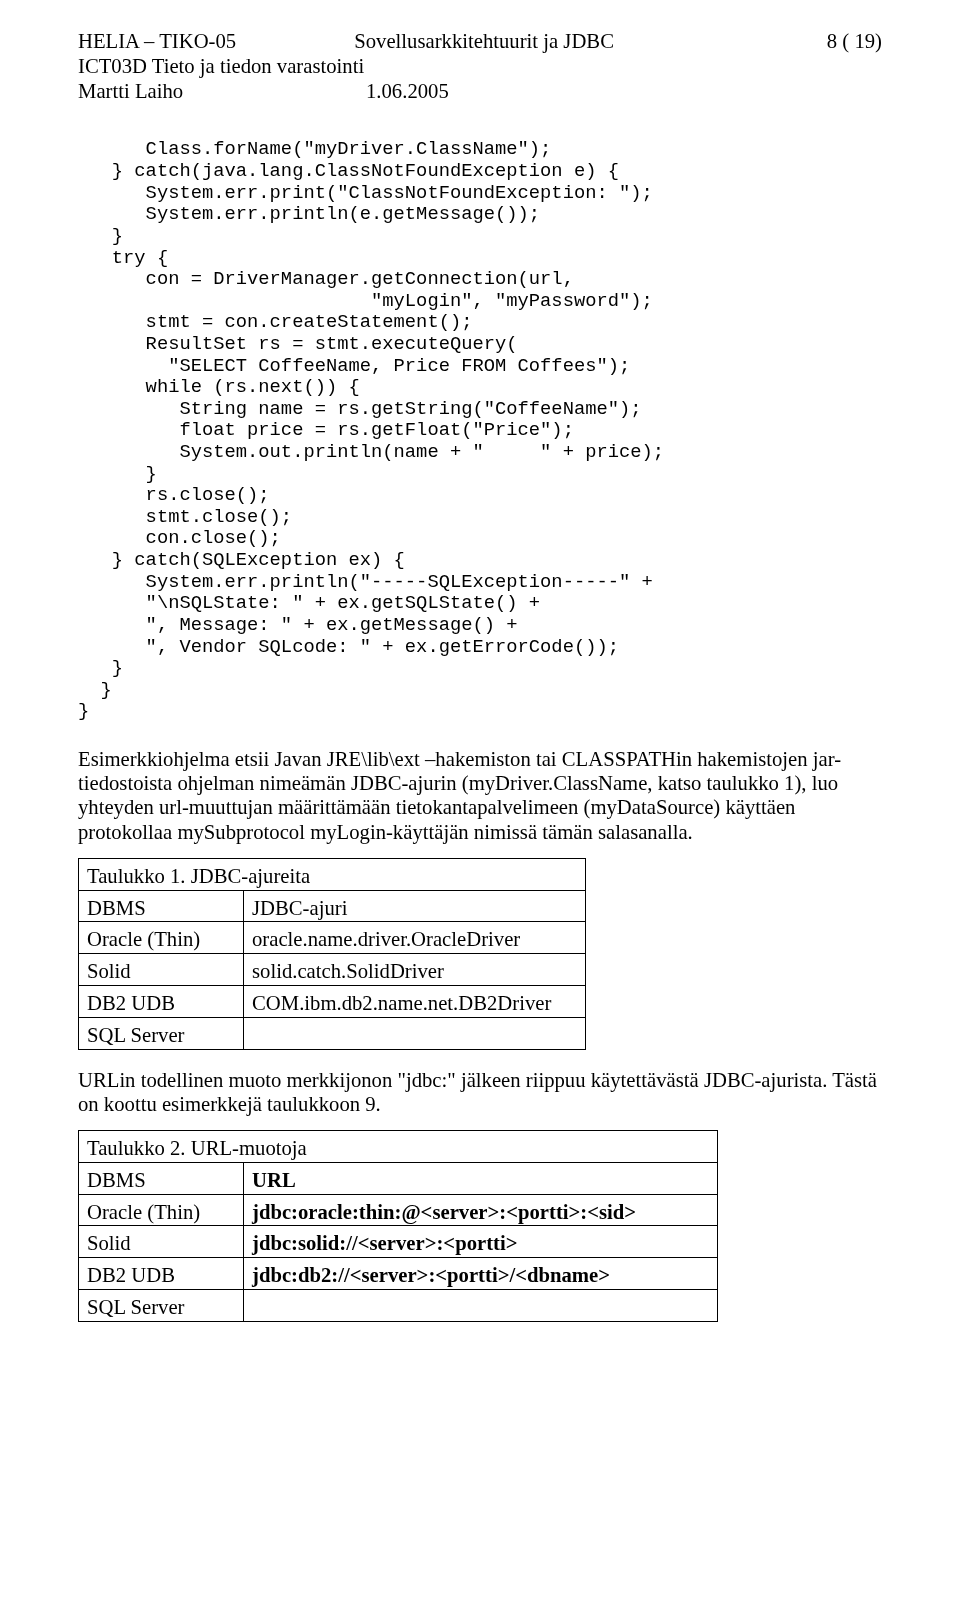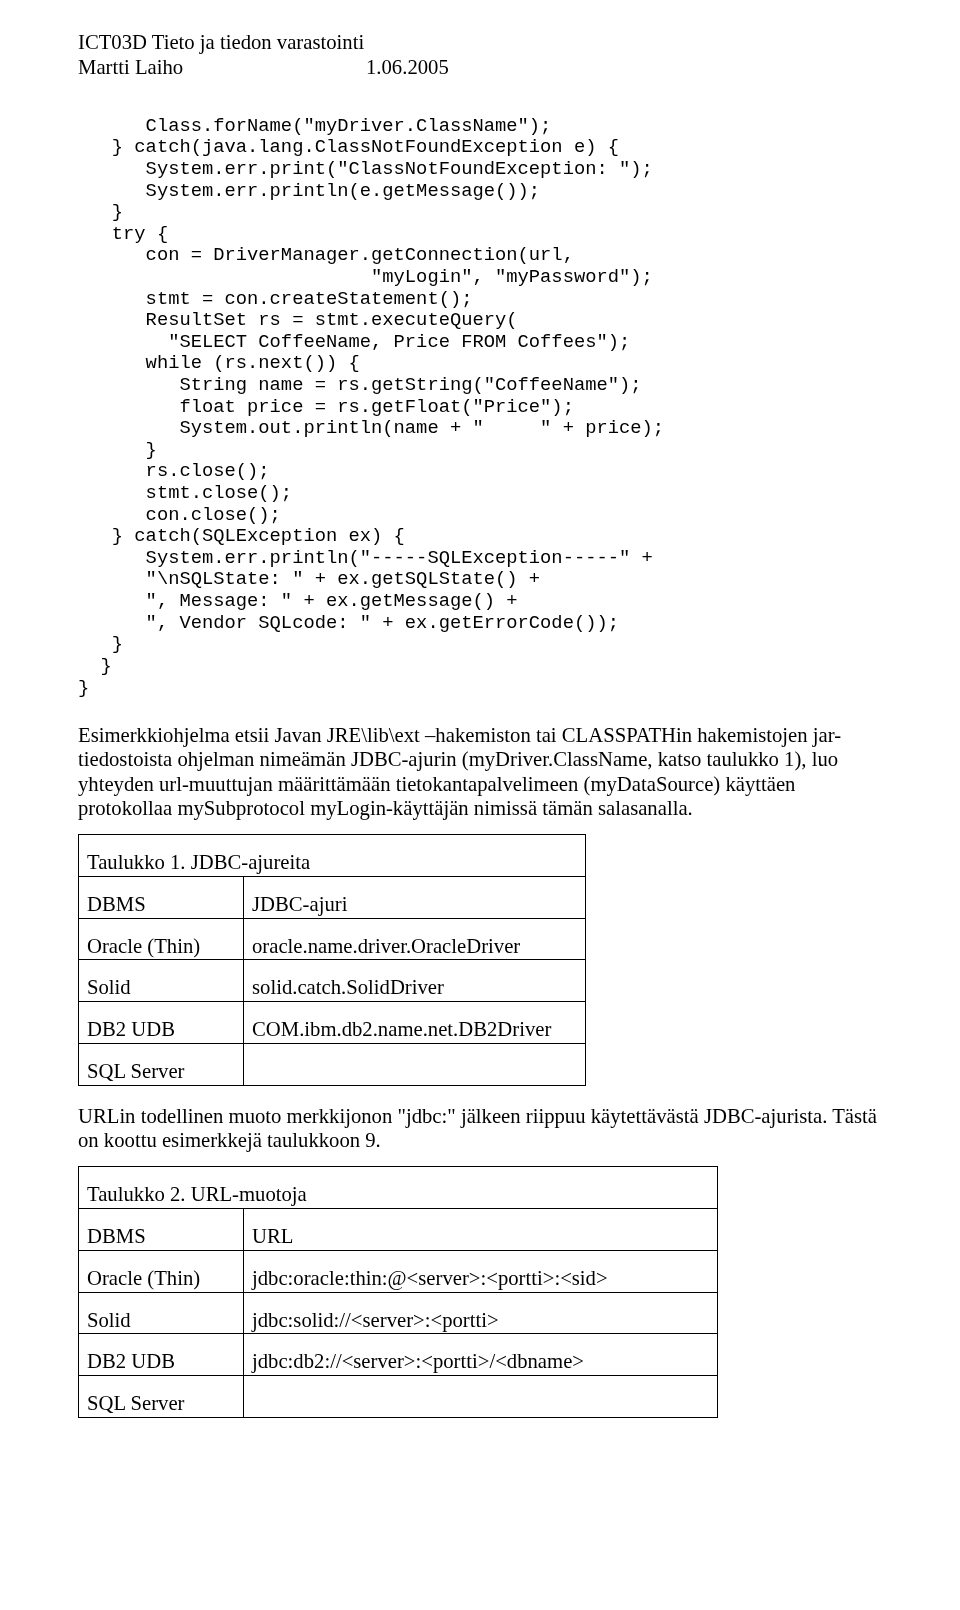--- a/index.html
+++ b/index.html
@@ -64,6 +64,11 @@
 
 <div class="page">
 
+  <div class="header-row">
+    <span class="hdr-left">HELIA – TIKO-05</span>
+    <span class="hdr-center">Sovellusarkkitehtuurit ja JDBC</span>
+    <span class="hdr-right">8 ( 19)</span>
+  </div>
   <div class="sub-header">
     <div>ICT03D  Tieto ja tiedon varastointi</div>
     <div class="row2">

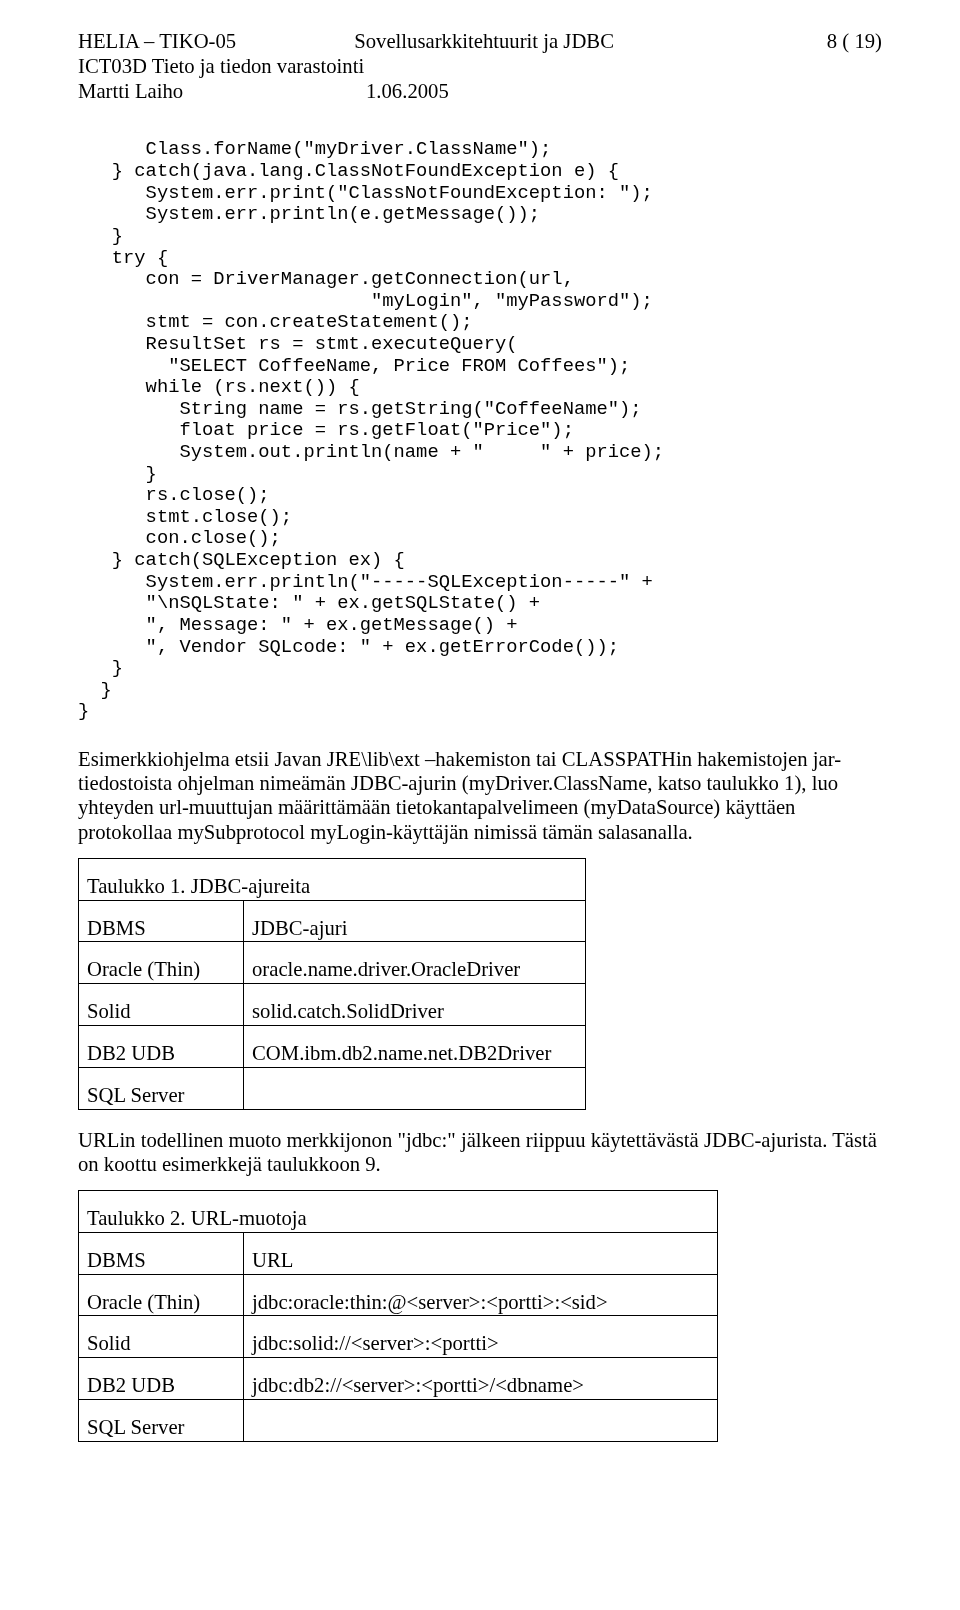--- a/index.html
+++ b/index.html
@@ -50,7 +50,7 @@
   }
   table.boxed td {
     border: 1px solid #000;
-    padding: 16px 8px 1px 8px;
+    padding: 6px 8px 1px 8px;
     height: 23px;
     vertical-align: middle;
   }

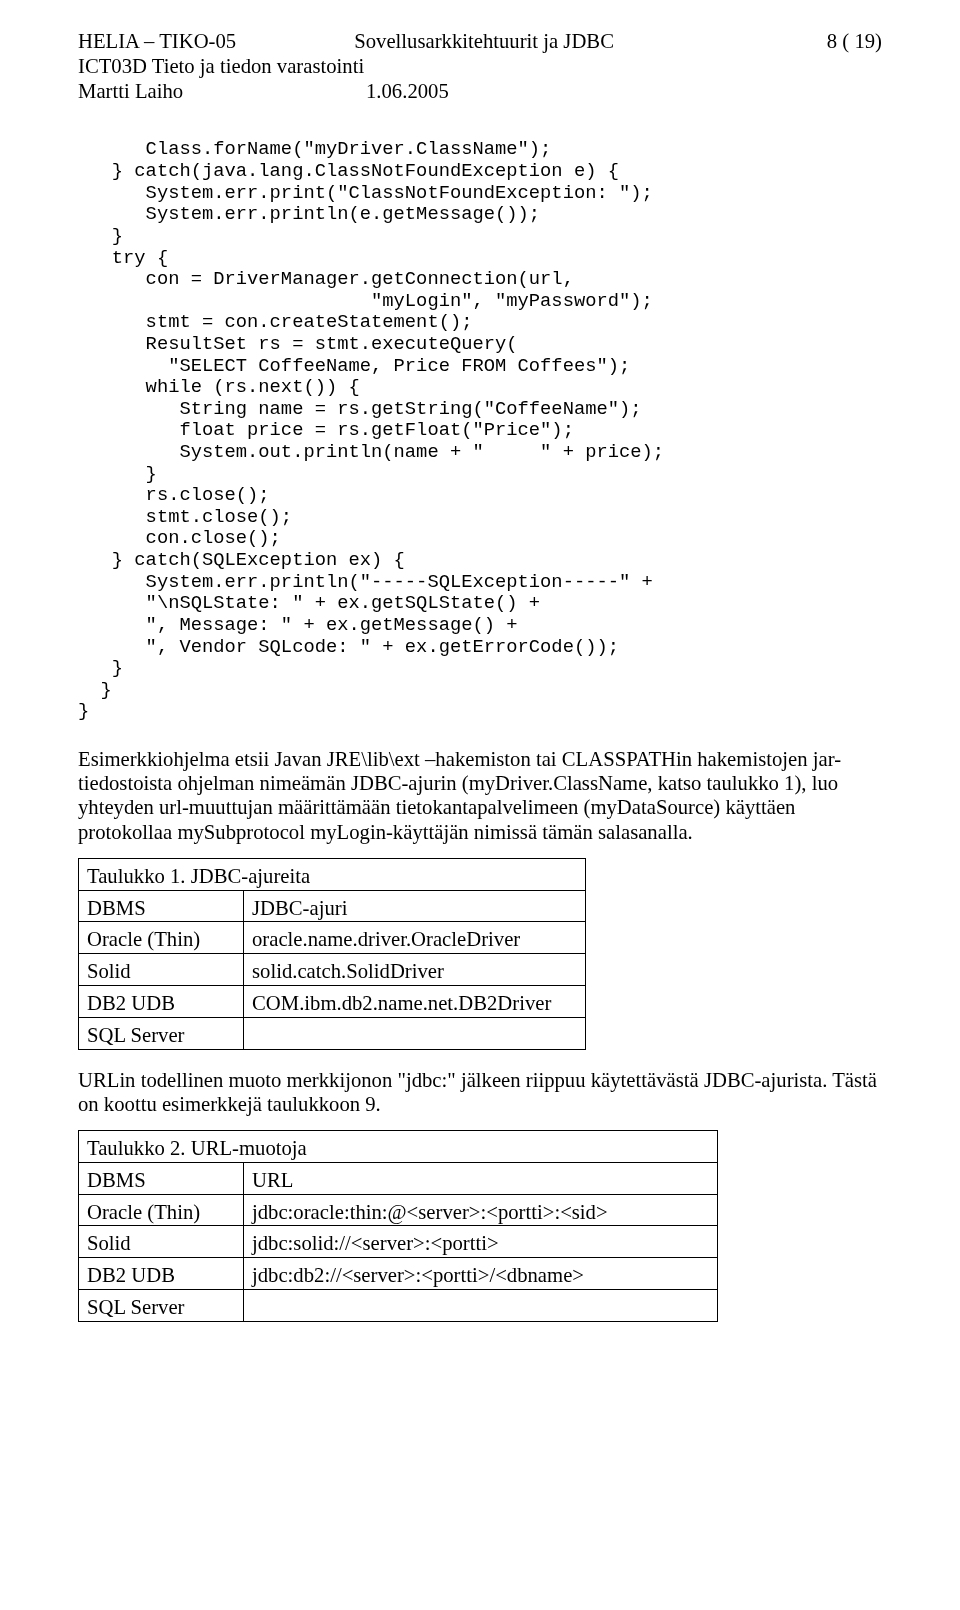--- a/index.html
+++ b/index.html
@@ -57,7 +57,7 @@
   #table1 td:first-child  { width: 148px; }
   #table1 td:nth-child(2)  { width: 325px; }
   #table2 td:first-child  { width: 148px; }
-  #table2 td:nth-child(2)  { width: 457px; }
+  #table2 td:nth-child(2)  { width: 457px; font-weight: bold; }
 </style>
 </head>
 <body>

